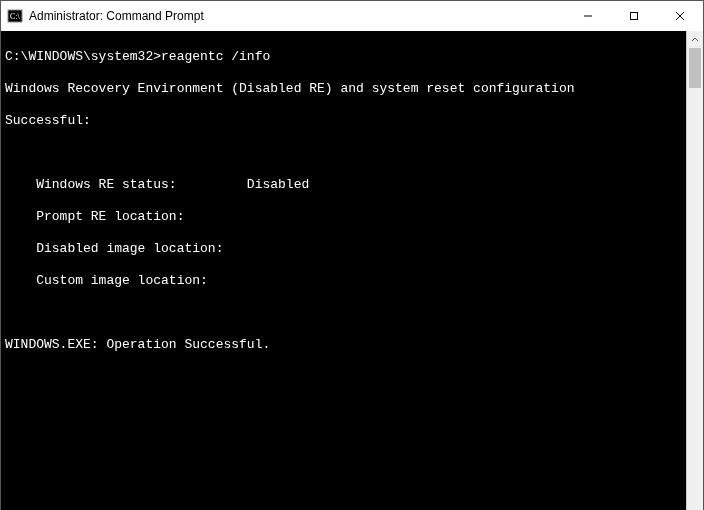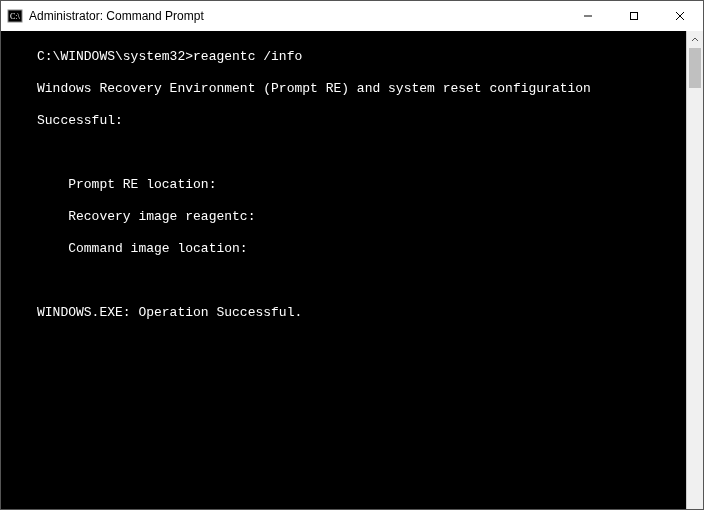--- a/index.html
+++ b/index.html
@@ -96,7 +96,7 @@
     height: 40px;
     background: #c0c0c0;
   }
-  .pline { white-space: pre; margin-left: 32px; }
+  .pline { white-space: pre; }
 </style>
 </head>
 <body>

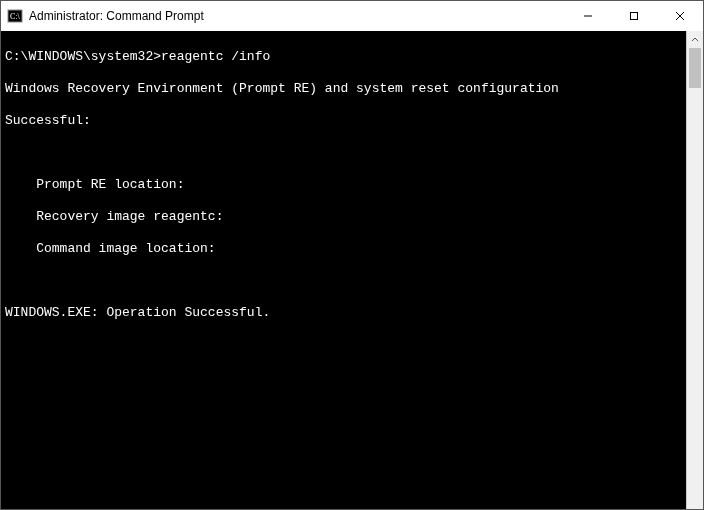--- a/index.html
+++ b/index.html
@@ -133,7 +133,7 @@
   <div class="content-wrap">
     <div class="terminal">
 <div class="pline"><span>C:\WINDOWS\system32&gt;</span><span>reagentc /info</span></div>
-<div class="pline">Windows Recovery Environment (Prompt RE) and system reset configuration</div>
+<div class="pline">Windows Recovery Environment (Disabled RE) and system reset configuration</div>
 <div class="pline">Successful:</div>
 <div class="pline"> </div>
 <div class="pline">    Prompt RE location:</div>

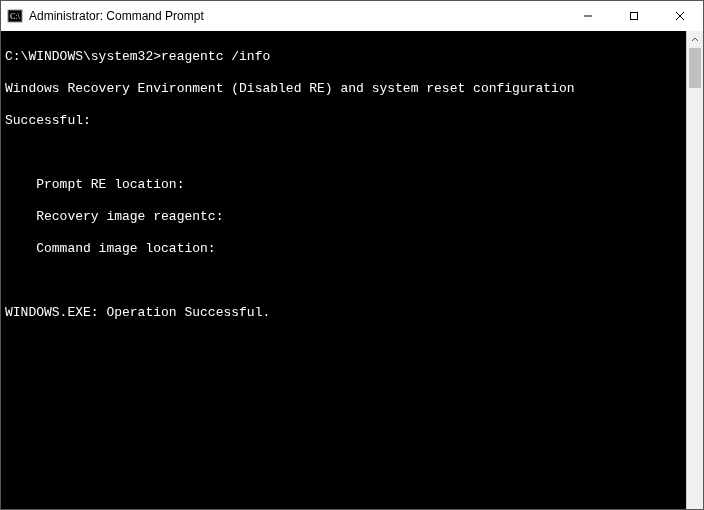--- a/index.html
+++ b/index.html
@@ -136,6 +136,7 @@
 <div class="pline">Windows Recovery Environment (Disabled RE) and system reset configuration</div>
 <div class="pline">Successful:</div>
 <div class="pline"> </div>
+<div class="pline">    Windows RE status:         Disabled</div>
 <div class="pline">    Prompt RE location:</div>
 <div class="pline">    Recovery image reagentc:</div>
 <div class="pline">    Command image location:</div>

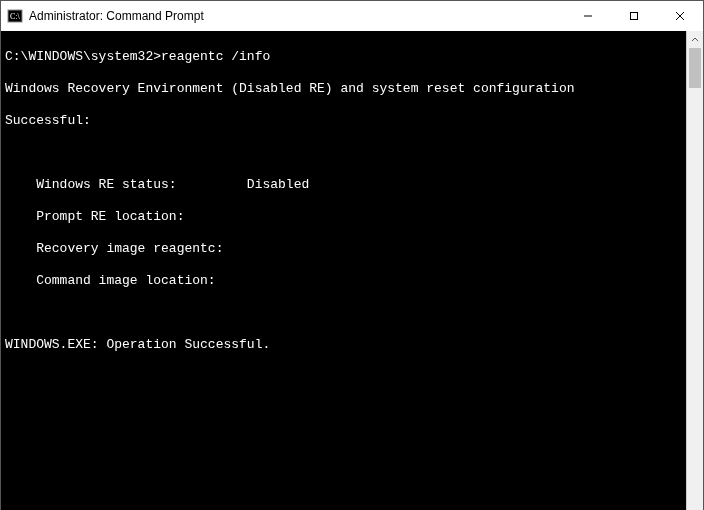--- a/index.html
+++ b/index.html
@@ -138,7 +138,7 @@
 <div class="pline"> </div>
 <div class="pline">    Windows RE status:         Disabled</div>
 <div class="pline">    Prompt RE location:</div>
-<div class="pline">    Recovery image reagentc:</div>
+<div class="pline">    Disabled image location:</div>
 <div class="pline">    Command image location:</div>
 <div class="pline"> </div>
 <div class="pline">WINDOWS.EXE: Operation Successful.</div>

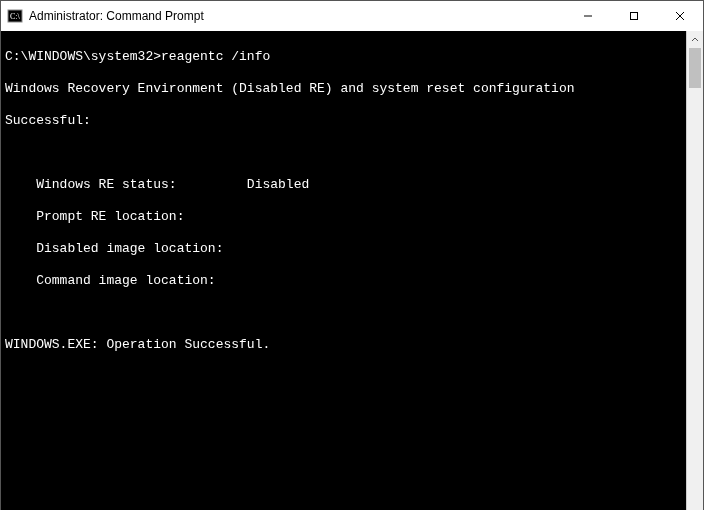--- a/index.html
+++ b/index.html
@@ -139,7 +139,7 @@
 <div class="pline">    Windows RE status:         Disabled</div>
 <div class="pline">    Prompt RE location:</div>
 <div class="pline">    Disabled image location:</div>
-<div class="pline">    Command image location:</div>
+<div class="pline">    Custom image location:</div>
 <div class="pline"> </div>
 <div class="pline">WINDOWS.EXE: Operation Successful.</div>
 <div class="pline"> </div>

